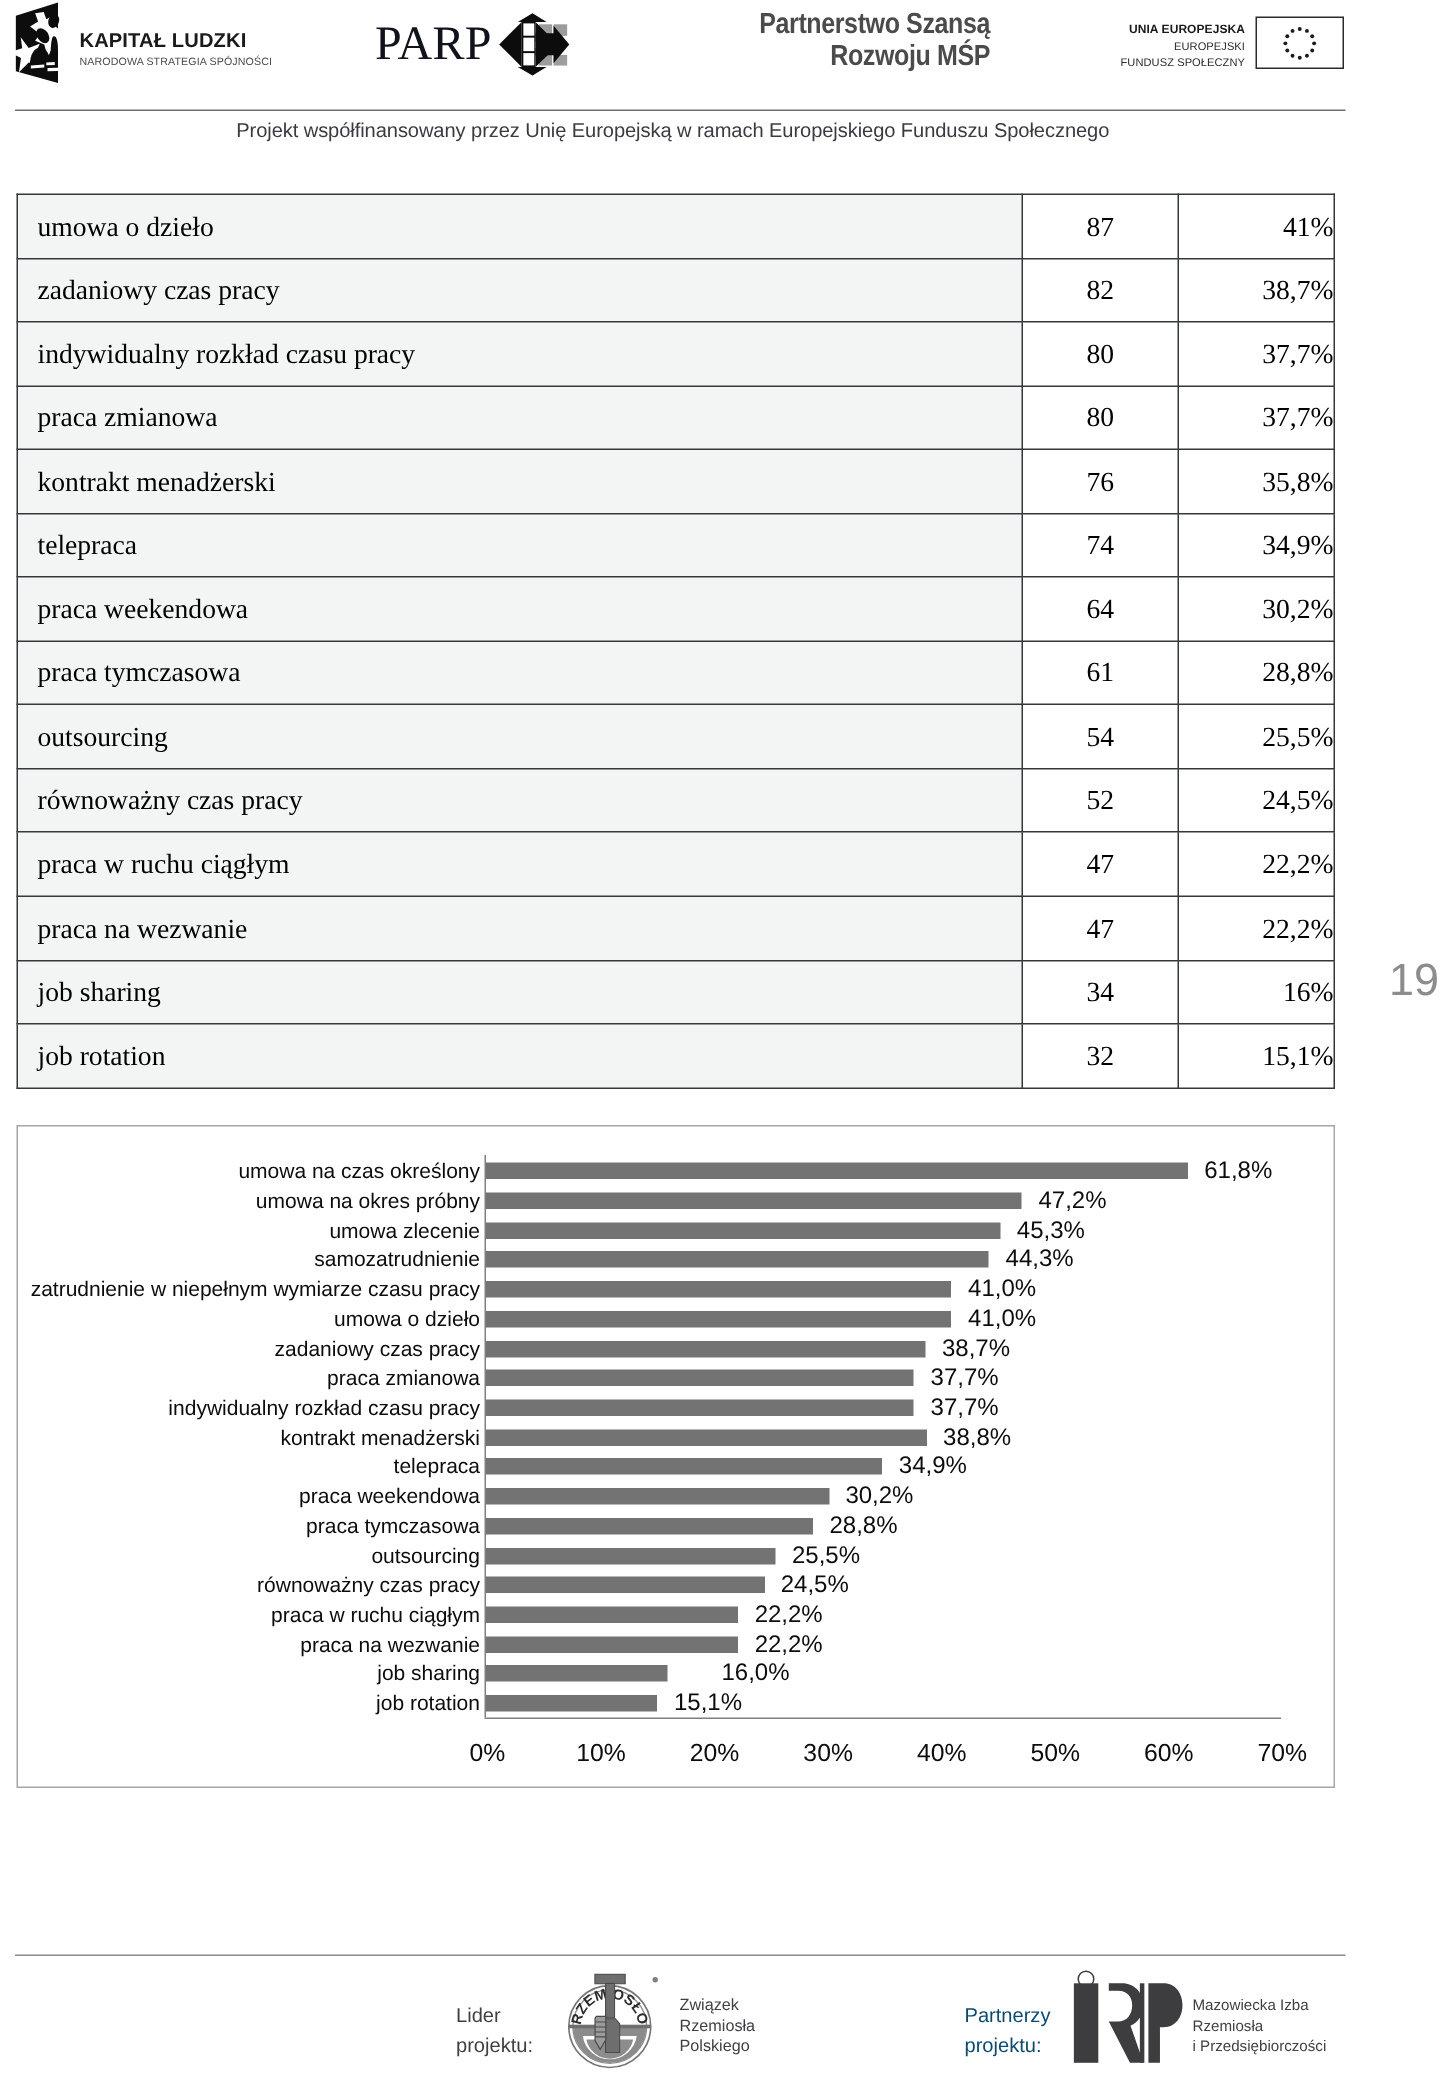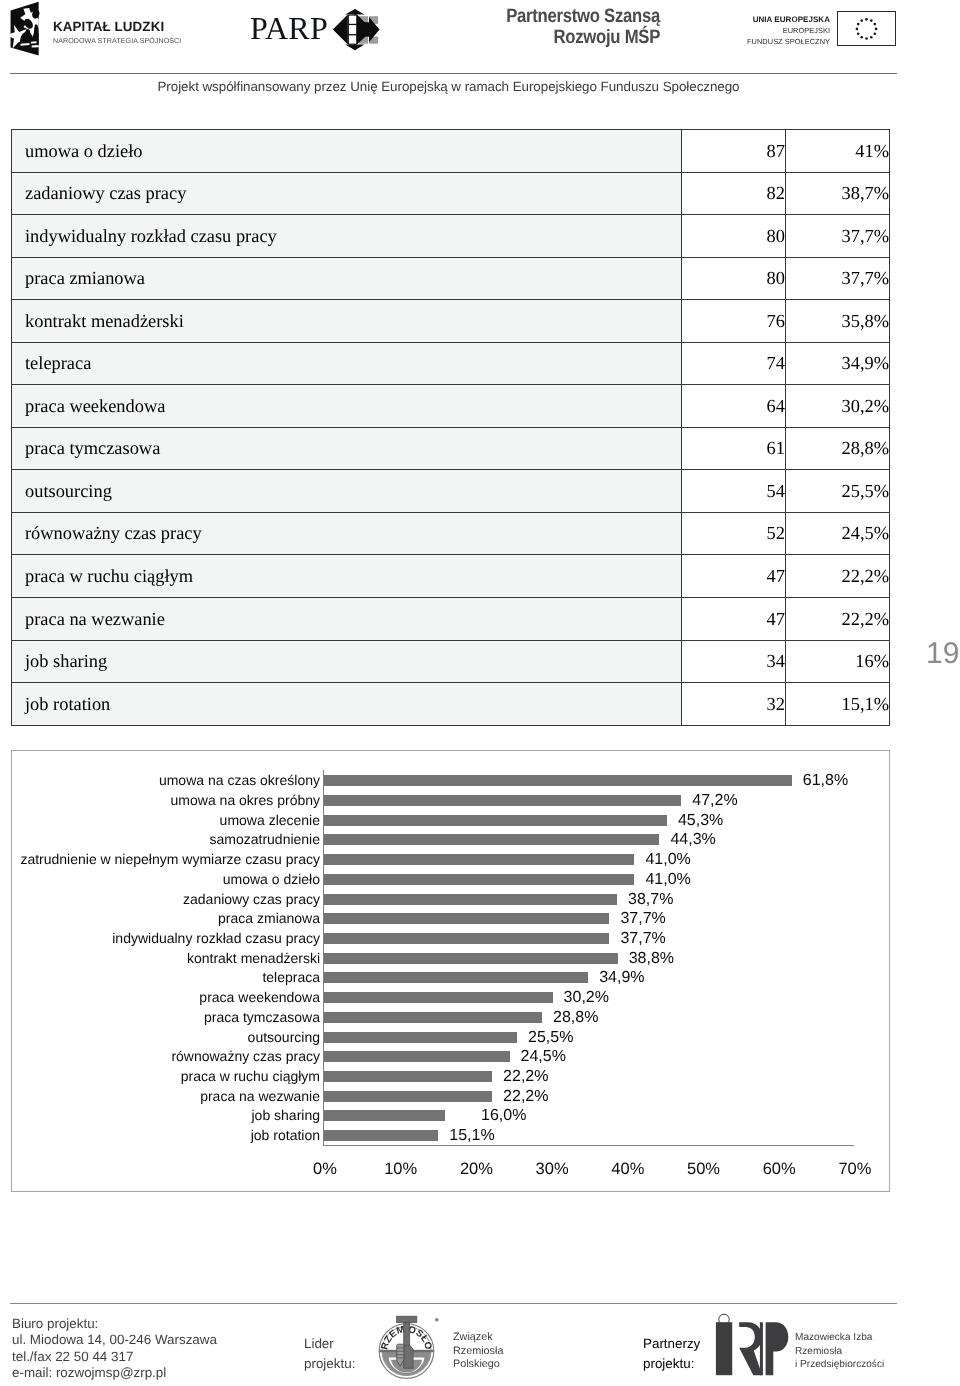--- a/index.html
+++ b/index.html
@@ -38,7 +38,7 @@
 #tbl{position:absolute;left:11px;top:129px;width:878px;border-collapse:collapse;table-layout:fixed}
 #tbl td{border:1px solid #33383d;font-family:"Liberation Serif",serif;font-size:18.4px;color:#000;height:42.55px;padding:0;line-height:1}
 #tbl td.lbl{background:#f3f4f4;padding-left:13px;text-align:left;width:670px}
-#tbl td.num{background:#fff;text-align:right;width:104px}
+#tbl td.num{background:#fff;text-align:center;width:104px}
 #tbl td.pct{background:#fff;text-align:right;width:104px}
 
 

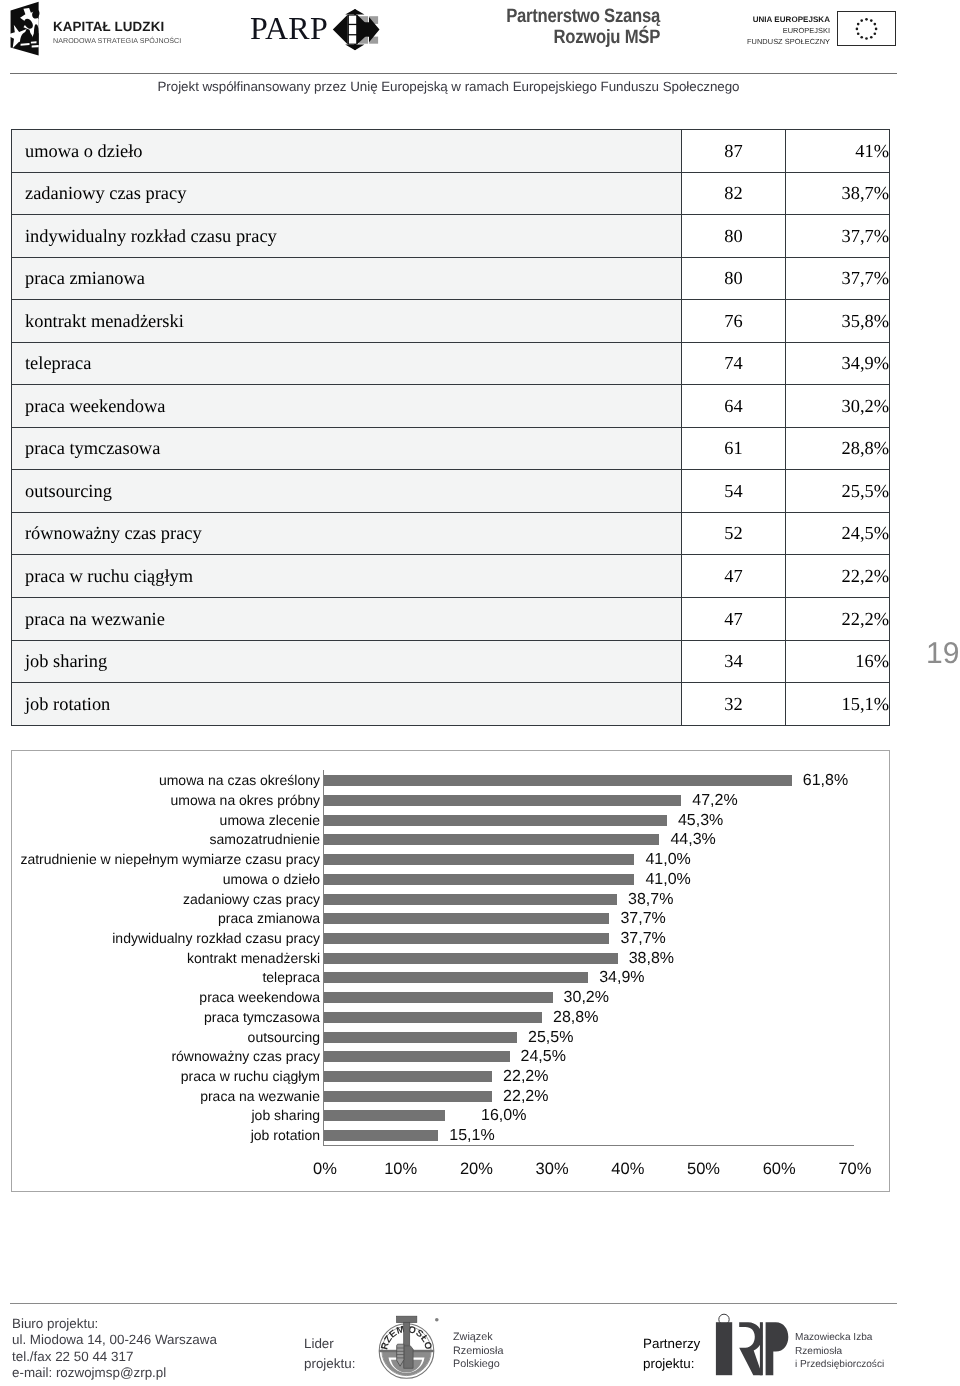--- a/index.html
+++ b/index.html
@@ -308,12 +308,6 @@
   </div>
 
   <div id="ftr-rule"></div>
-  <div id="ftr-office">
-    <div>Biuro projektu:</div>
-    <div>ul. Miodowa  14, 00-246 Warszawa</div>
-    <div>tel./fax 22 50 44 317</div>
-    <div>e-mail:  rozwojmsp@zrp.pl</div>
-  </div>
 
   <div id="ftr-leader-lbl">
     <div>Lider</div>

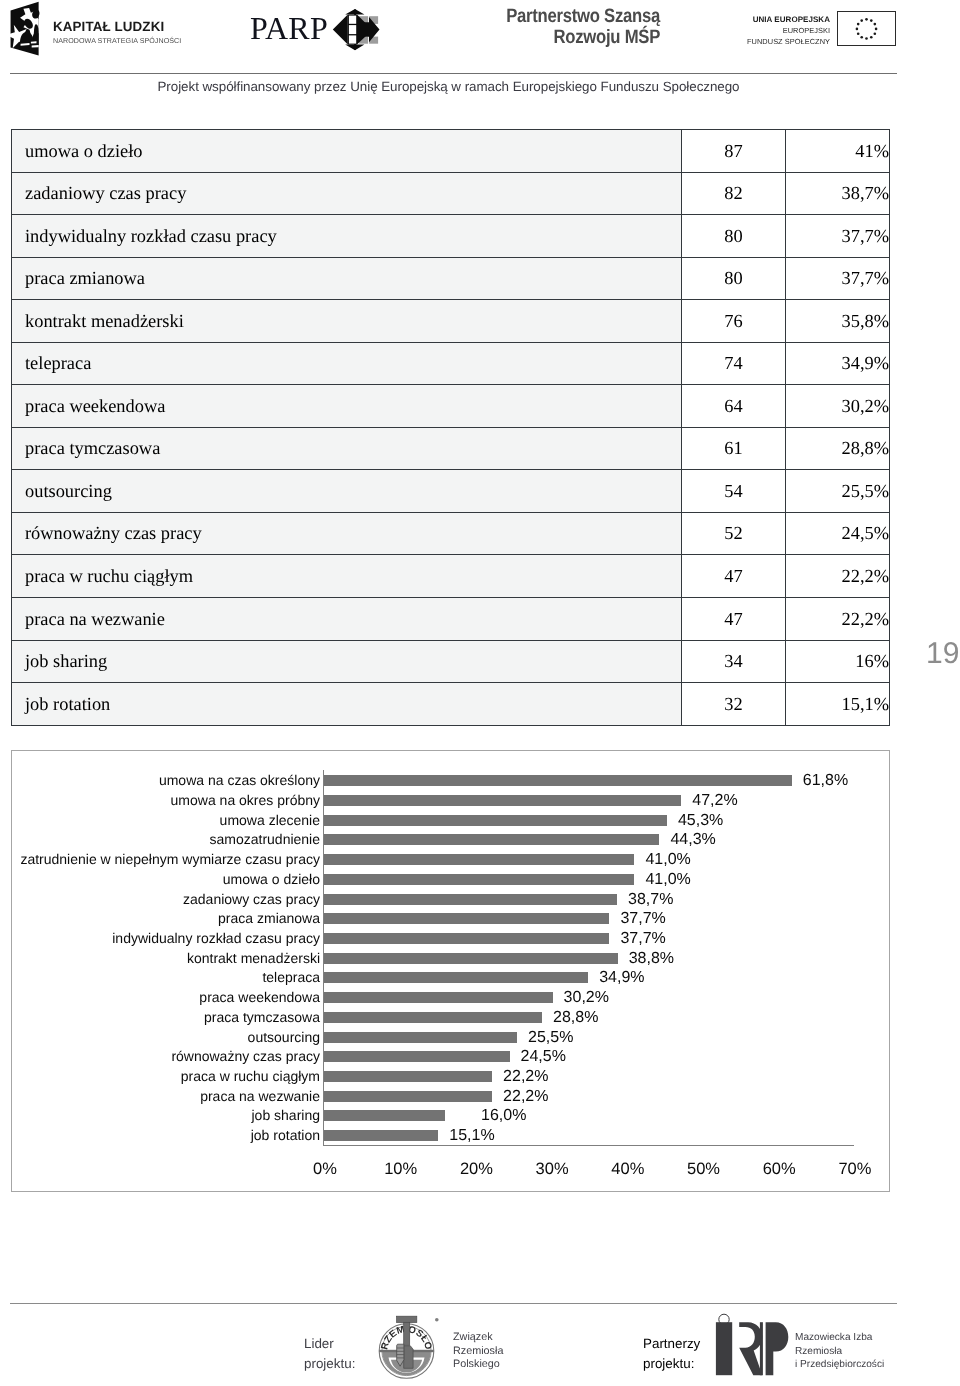--- a/index.html
+++ b/index.html
@@ -57,7 +57,7 @@
 #ftr-leader-lbl{position:absolute;left:304px;top:1334px;font-family:"Liberation Sans",sans-serif;font-size:13.4px;color:#3f3f46;line-height:19.5px}
 #zrp-mark{position:absolute;left:370px;top:1313px;width:74px;height:70px}
 #ftr-leader-name{position:absolute;left:453px;top:1331px;font-family:"Liberation Sans",sans-serif;font-size:10.8px;color:#3f3f46;line-height:13.6px}
-#ftr-partner-lbl{position:absolute;left:643px;top:1334px;font-family:"Liberation Sans",sans-serif;font-size:13.4px;color:#000000;line-height:19.5px}
+#ftr-partner-lbl{position:absolute;left:643px;top:1334px;font-family:"Liberation Sans",sans-serif;font-size:13.4px;color:#0c4a6e;line-height:19.5px}
 #irp-mark{position:absolute;left:715px;top:1313px;width:74px;height:64px}
 #ftr-partner-name{position:absolute;left:795px;top:1331px;font-family:"Liberation Sans",sans-serif;font-size:10.1px;color:#3f3f46;line-height:13.6px}
 </style>

